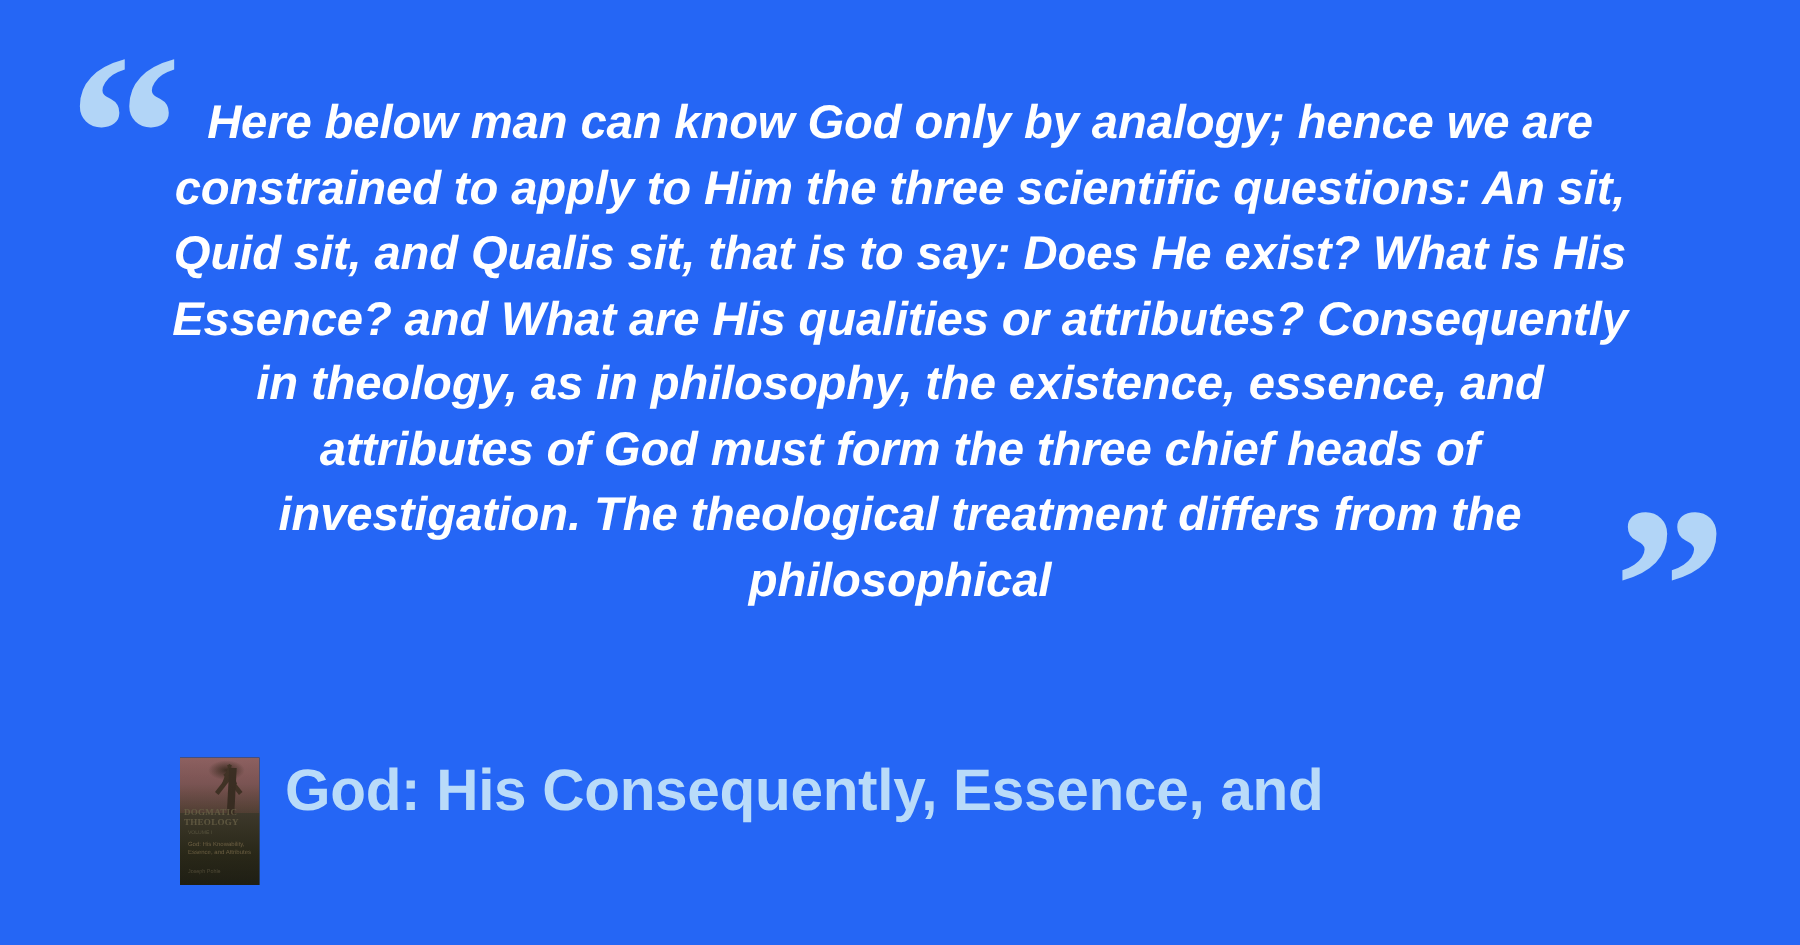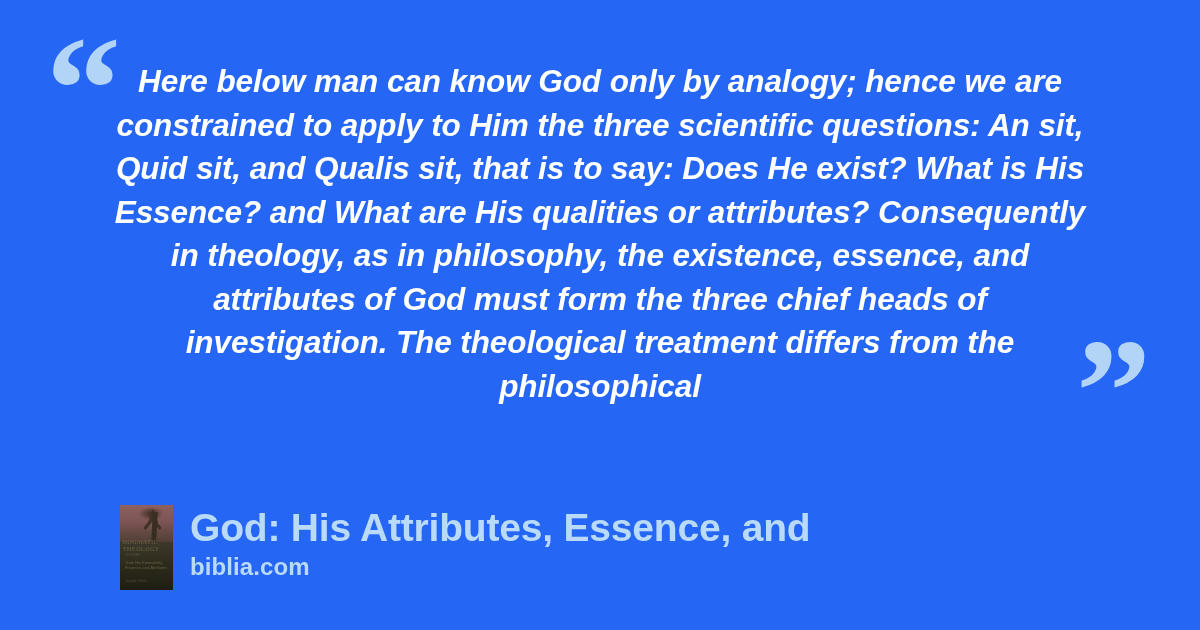--- a/index.html
+++ b/index.html
@@ -226,7 +226,7 @@
     </div>
 
     <div class="footer-text">
-      <p class="source-title">God: His Attributes, Essence, and</p>
+      <p class="source-title">God: His Consequently, Essence, and</p>
       <p class="source-site">biblia.com</p>
     </div>
 

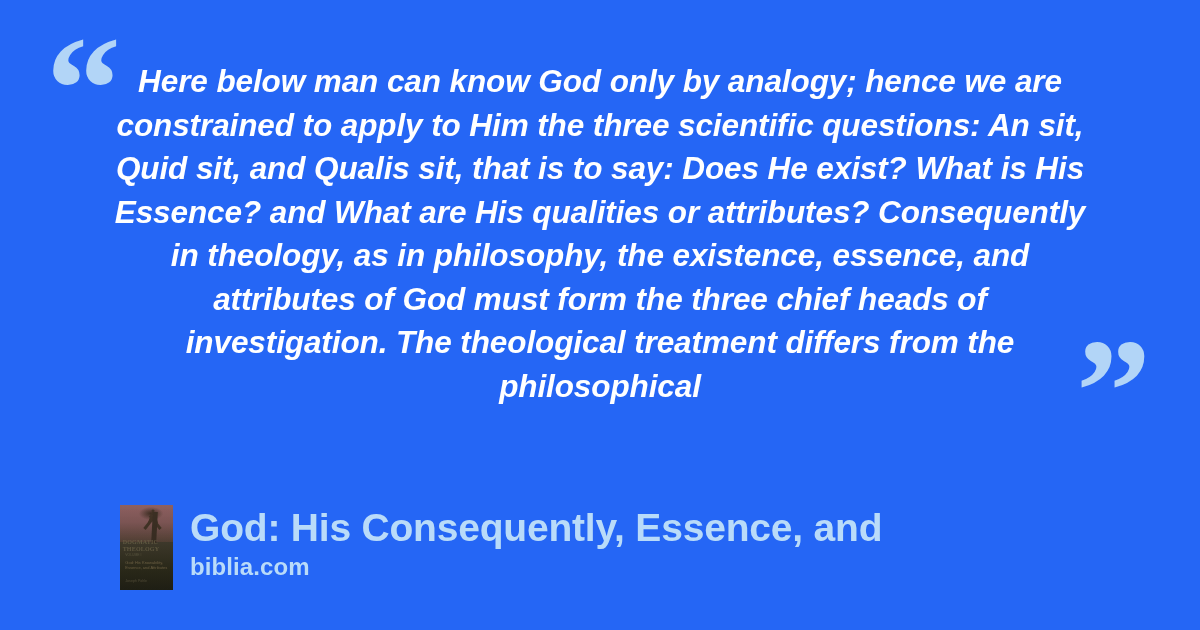--- a/index.html
+++ b/index.html
@@ -227,7 +227,6 @@
 
     <div class="footer-text">
       <p class="source-title">God: His Consequently, Essence, and</p>
-      <p class="source-site">biblia.com</p>
     </div>
 
   </div>

